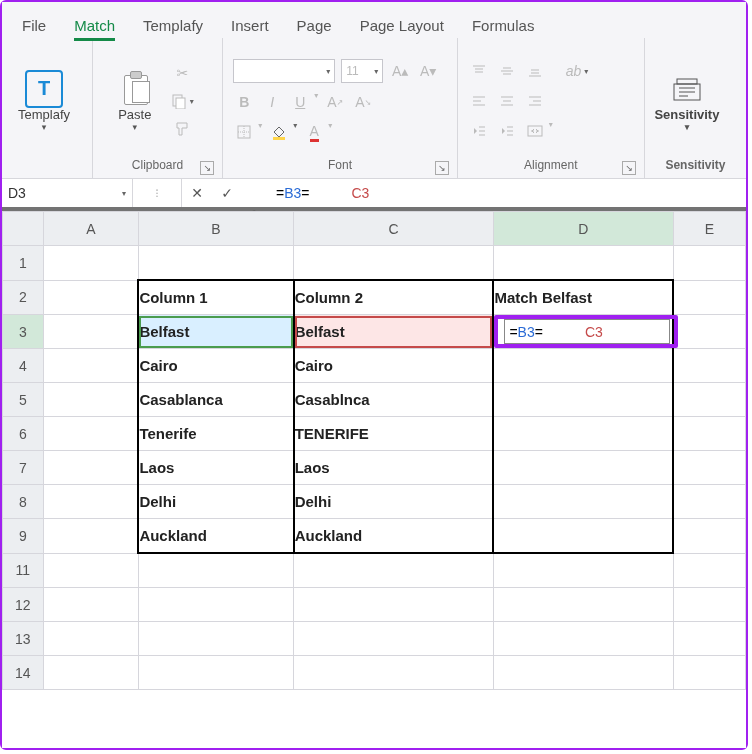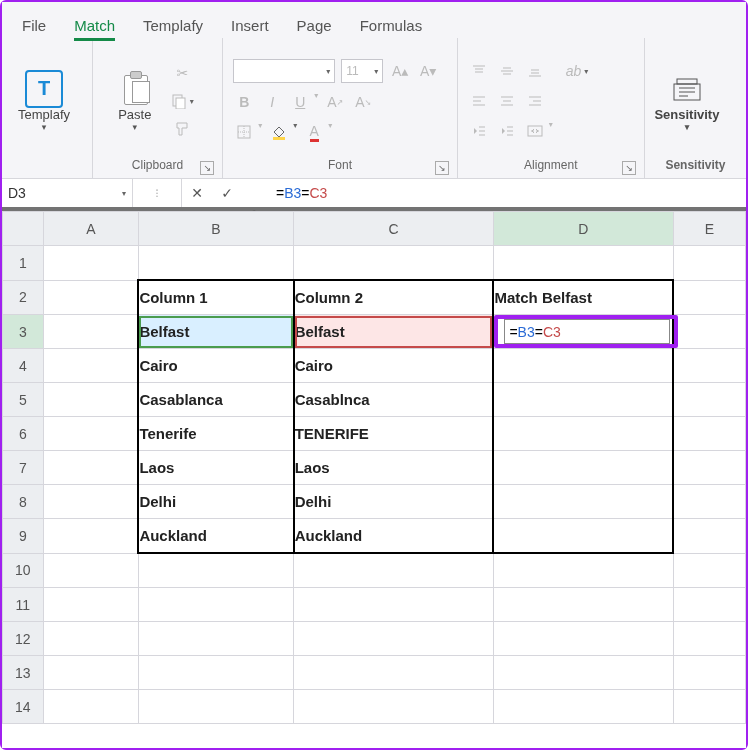--- a/index.html
+++ b/index.html
@@ -153,6 +153,7 @@
   <div class="tab">Templafy</div>
   <div class="tab">Insert</div>
   <div class="tab">Page</div>
+  <div class="tab">Page Layout</div>
   <div class="tab">Formulas</div>
 </div>
 

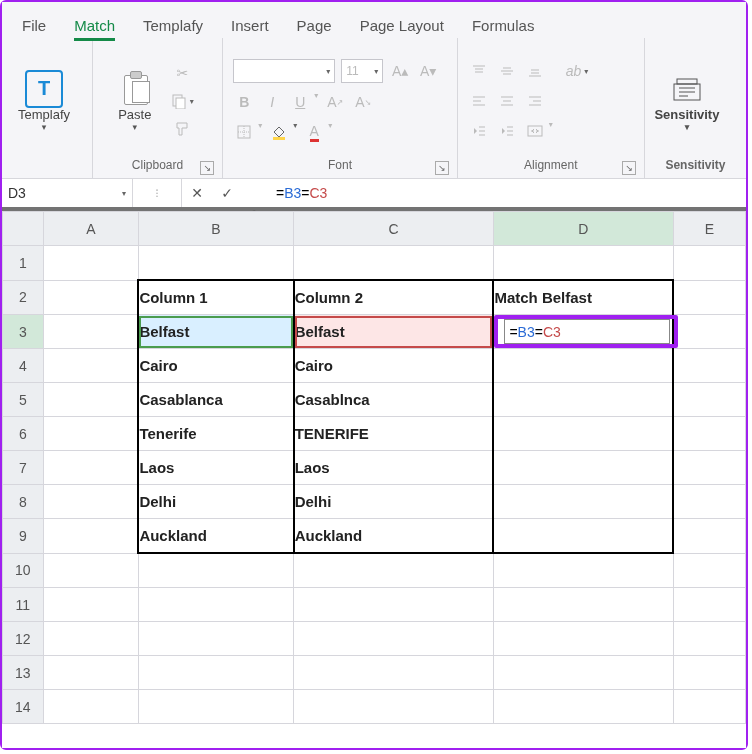--- a/index.html
+++ b/index.html
@@ -139,7 +139,7 @@
   .green-text{color:#2a9c4a;font-weight:bold;}
   .formula-text .eq{color:#000;}
   .formula-text .ref1{color:#2a6bd6;}
-  .formula-text .ref2{color:#c54a4a;}
+  .formula-text .ref2{color:#c54a4a;margin-left:42px;}
   .dots{font-size:9px;color:#777;}
   svg{display:block;}
 </style>

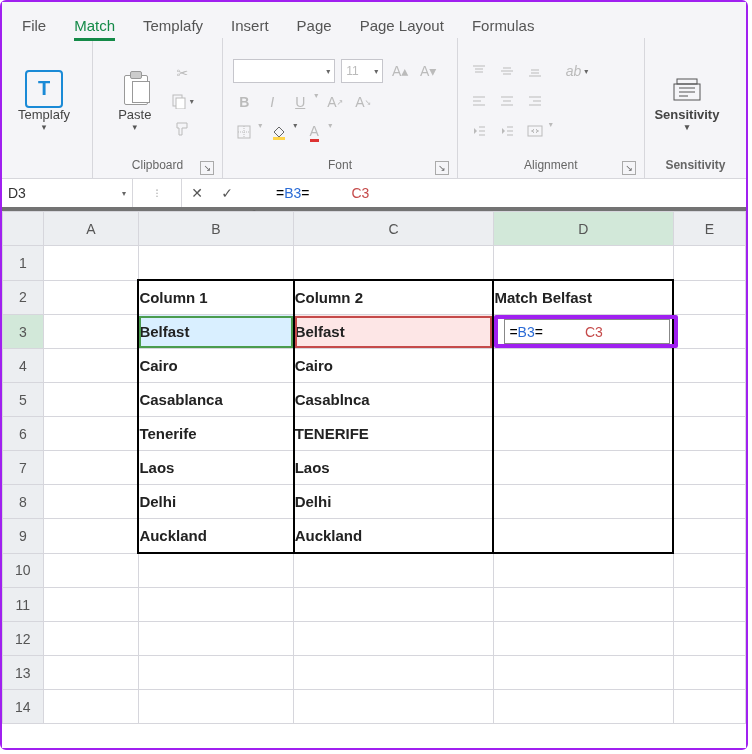--- a/index.html
+++ b/index.html
@@ -483,14 +483,6 @@
             <td class="cell"></td>
           </tr>
   <tr>
-            <th class="rowhdr">10</th>
-            <td class="cell"></td>
-            <td class="cell"></td>
-            <td class="cell"></td>
-            <td class="cell"></td>
-            <td class="cell"></td>
-          </tr>
-  <tr>
             <th class="rowhdr">11</th>
             <td class="cell"></td>
             <td class="cell"></td>

